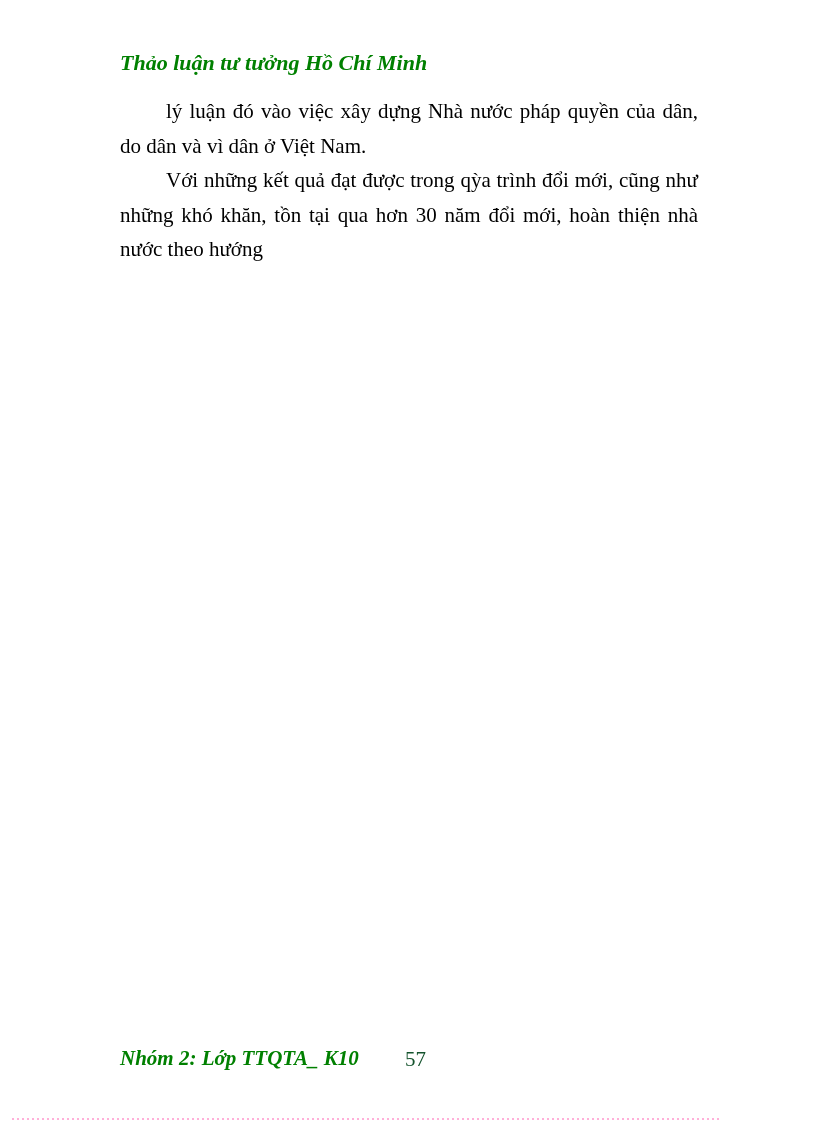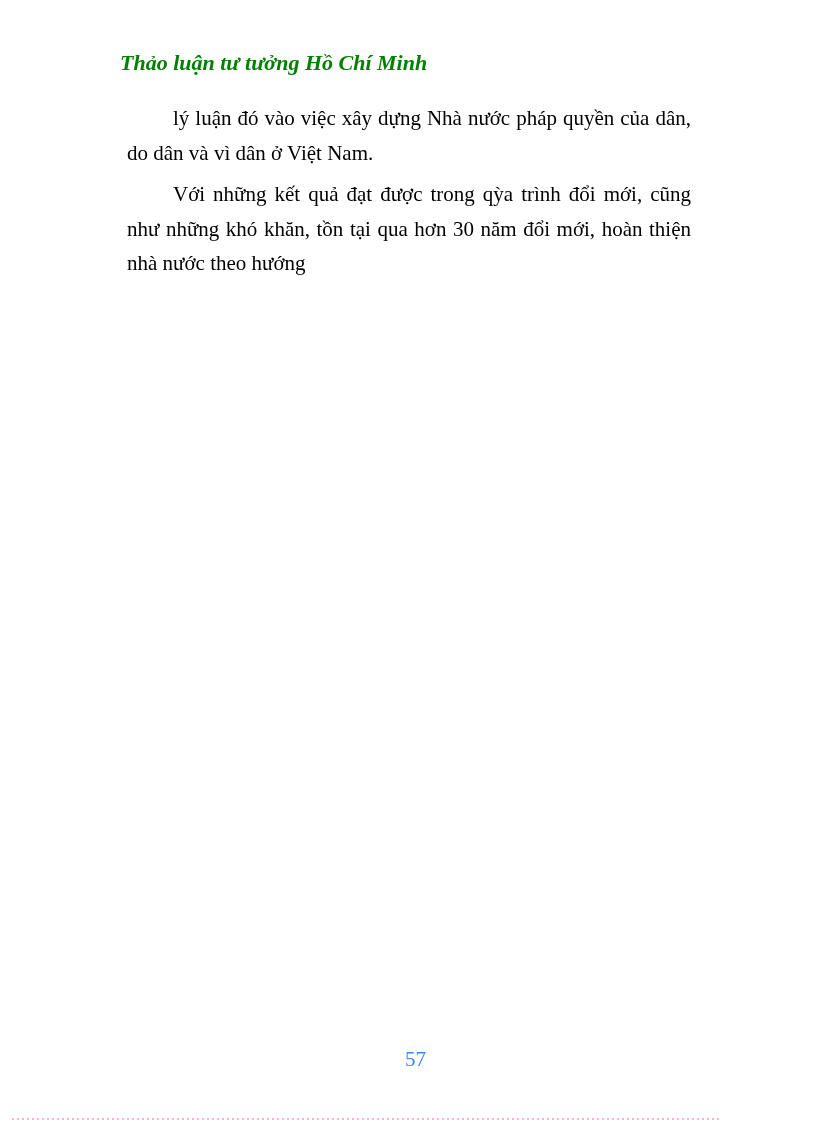--- a/index.html
+++ b/index.html
@@ -37,7 +37,7 @@
     color: #000000;
   }
   .doc-body p {
-    margin: 7px;
+    margin: 0;
     padding: 0;
     text-indent: 46px;
   }

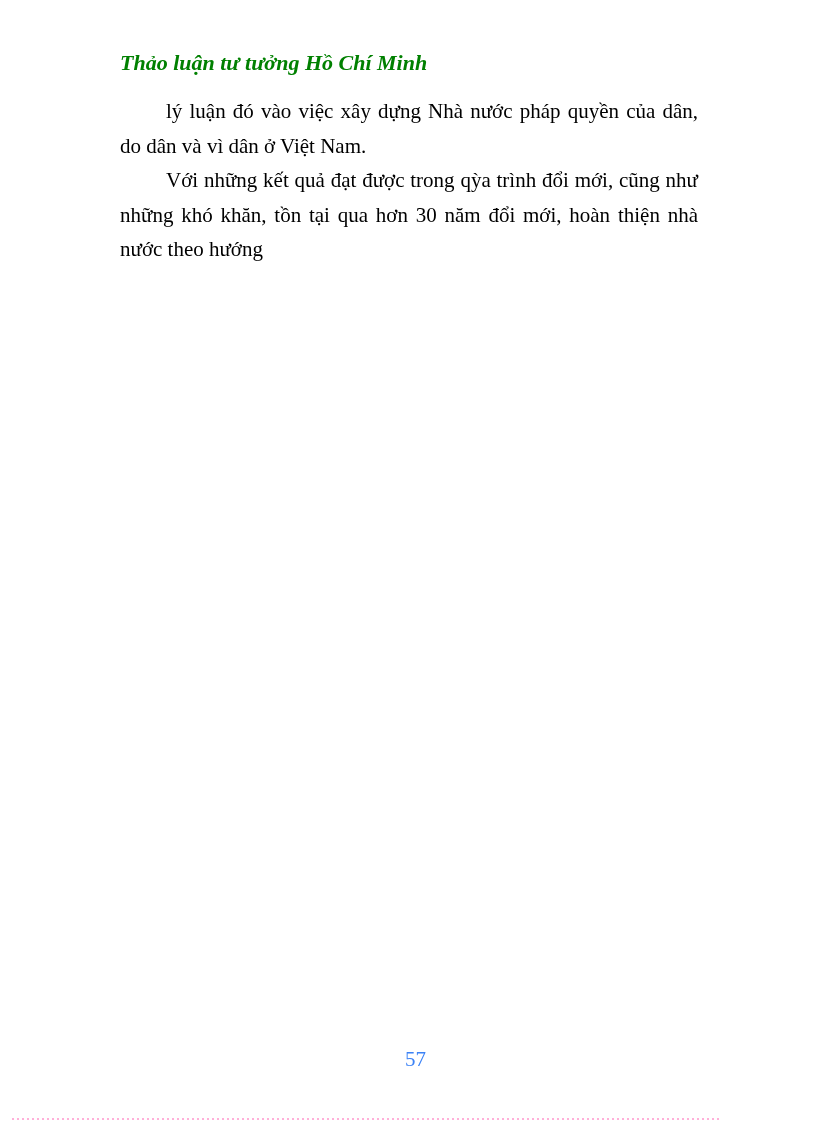--- a/index.html
+++ b/index.html
@@ -95,6 +95,7 @@
   </div>
 
   <div class="doc-footer">
+    <span class="footer-label">Nhóm 2: Lớp TTQTA_ K10</span>
     <span class="page-number">57</span>
   </div>
 

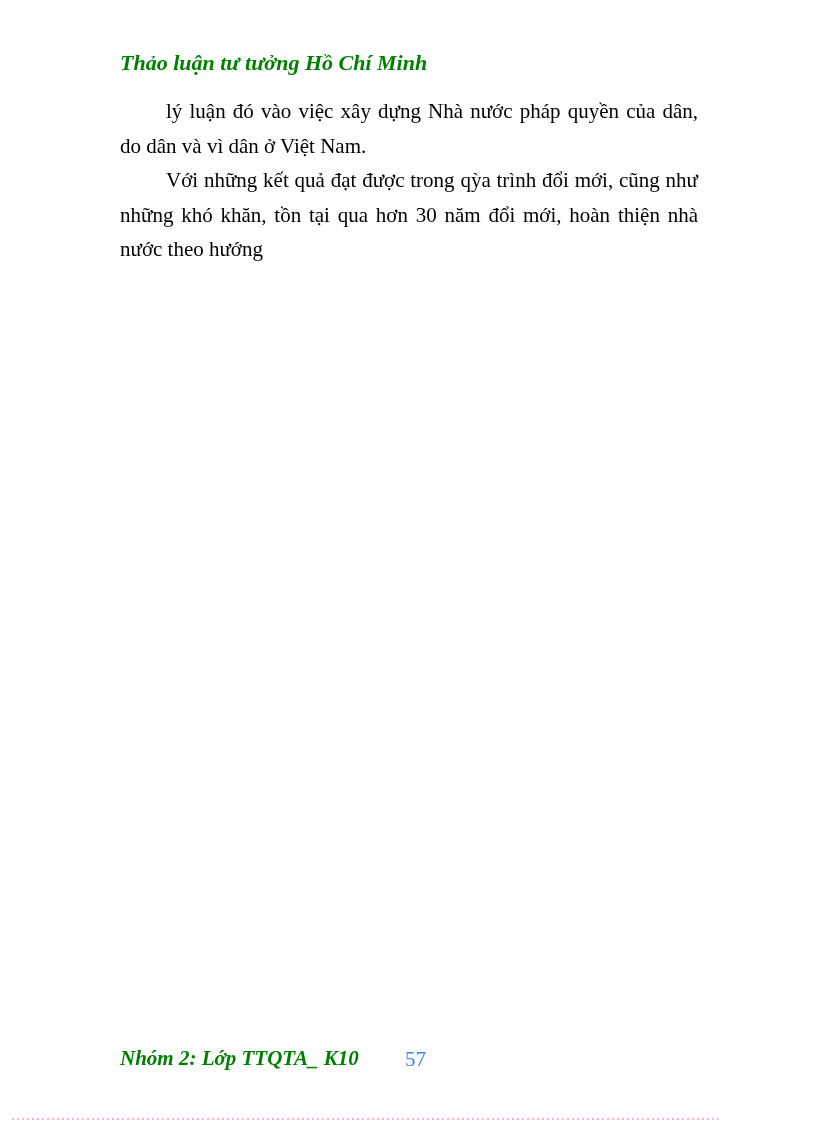--- a/index.html
+++ b/index.html
@@ -65,7 +65,7 @@
     font-size: 21px;
     font-weight: normal;
     font-style: normal;
-    color: #3b82f6;
+    color: #14532d;
   }
   .page-break-line {
     position: absolute;

